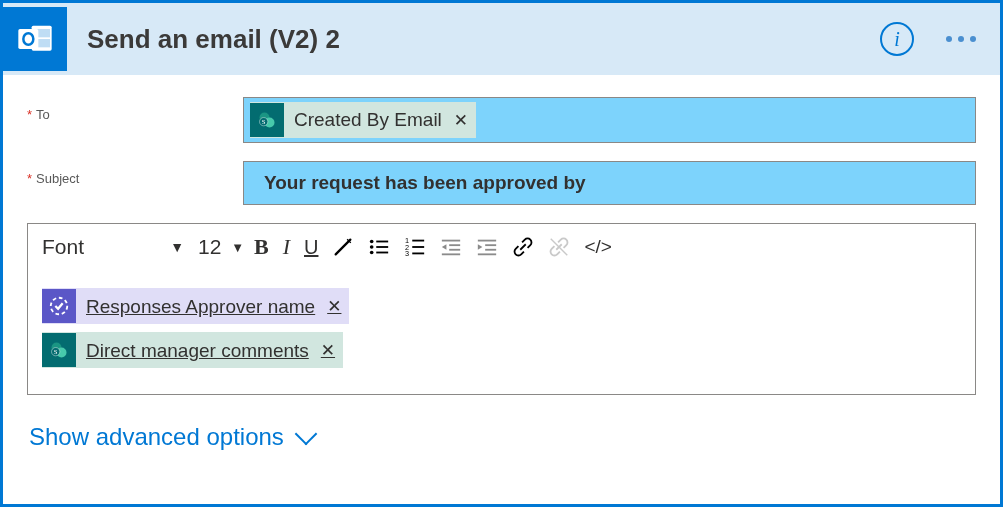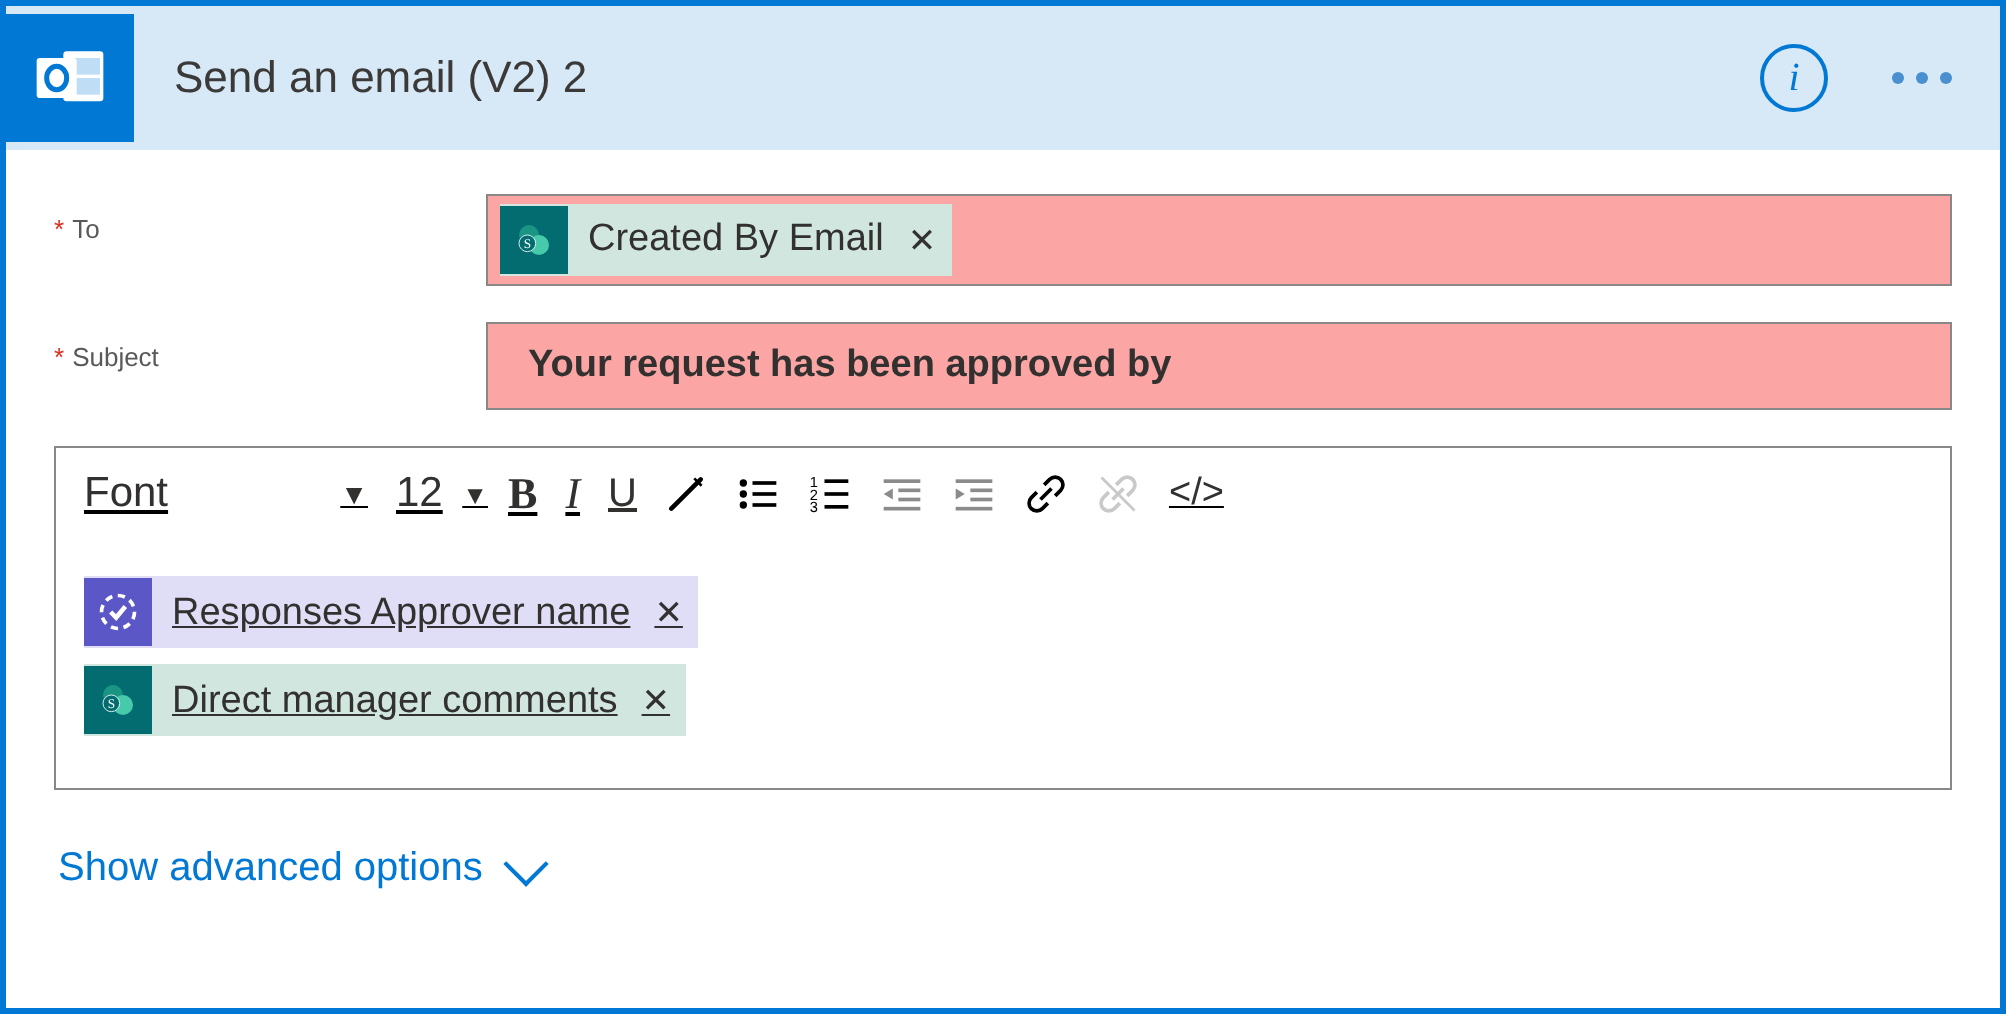--- a/index.html
+++ b/index.html
@@ -34,10 +34,10 @@
     }
     .title {
       flex: 1;
-      font-size: 22px;
+      font-size: 26px;
       color: #3b3a39;
       padding-left: 20px;
-      font-weight: 400;
+      font-weight: 700;
     }
     .info-btn {
       width: 34px;

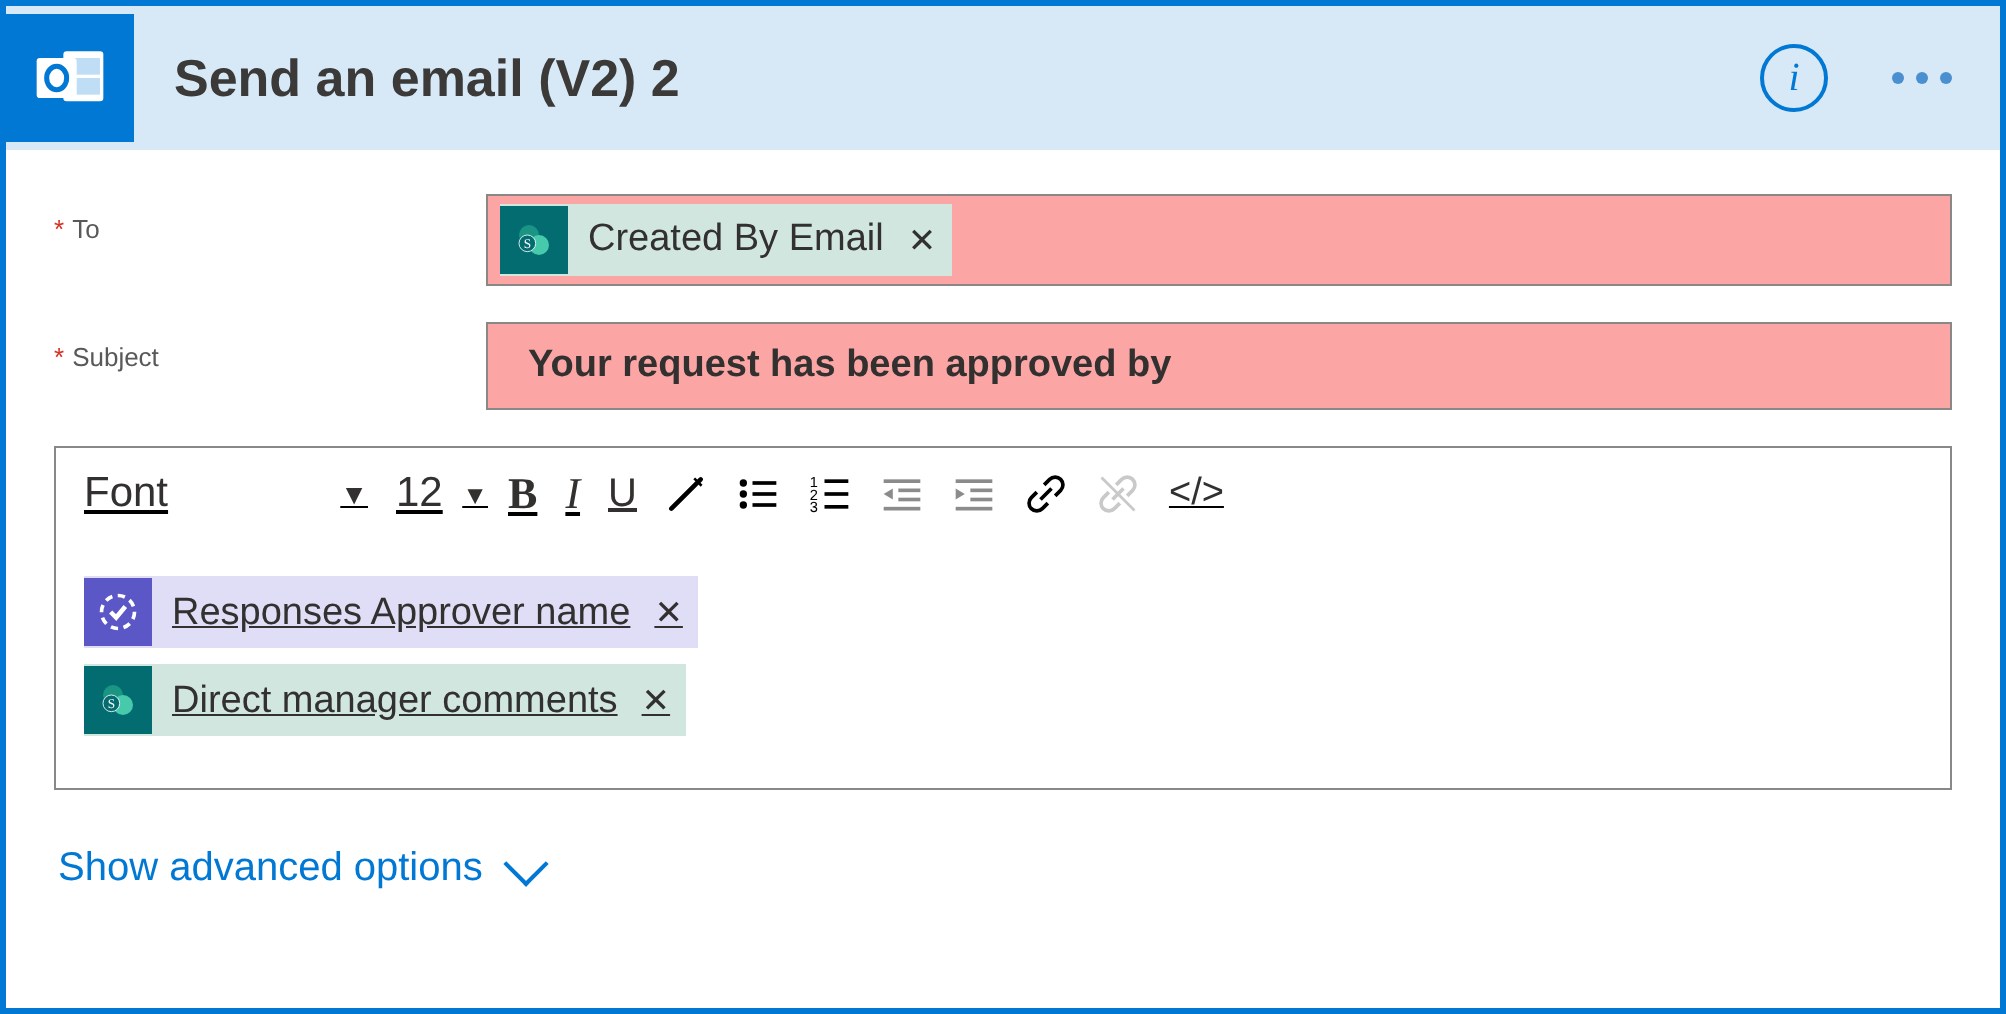--- a/index.html
+++ b/index.html
@@ -91,7 +91,7 @@
       display: flex;
       align-items: center;
       padding: 4px 6px;
-      background: #fca5a5;
+      background: #7dd3fc;
     }
     .subject-input {
       padding: 8px 20px;

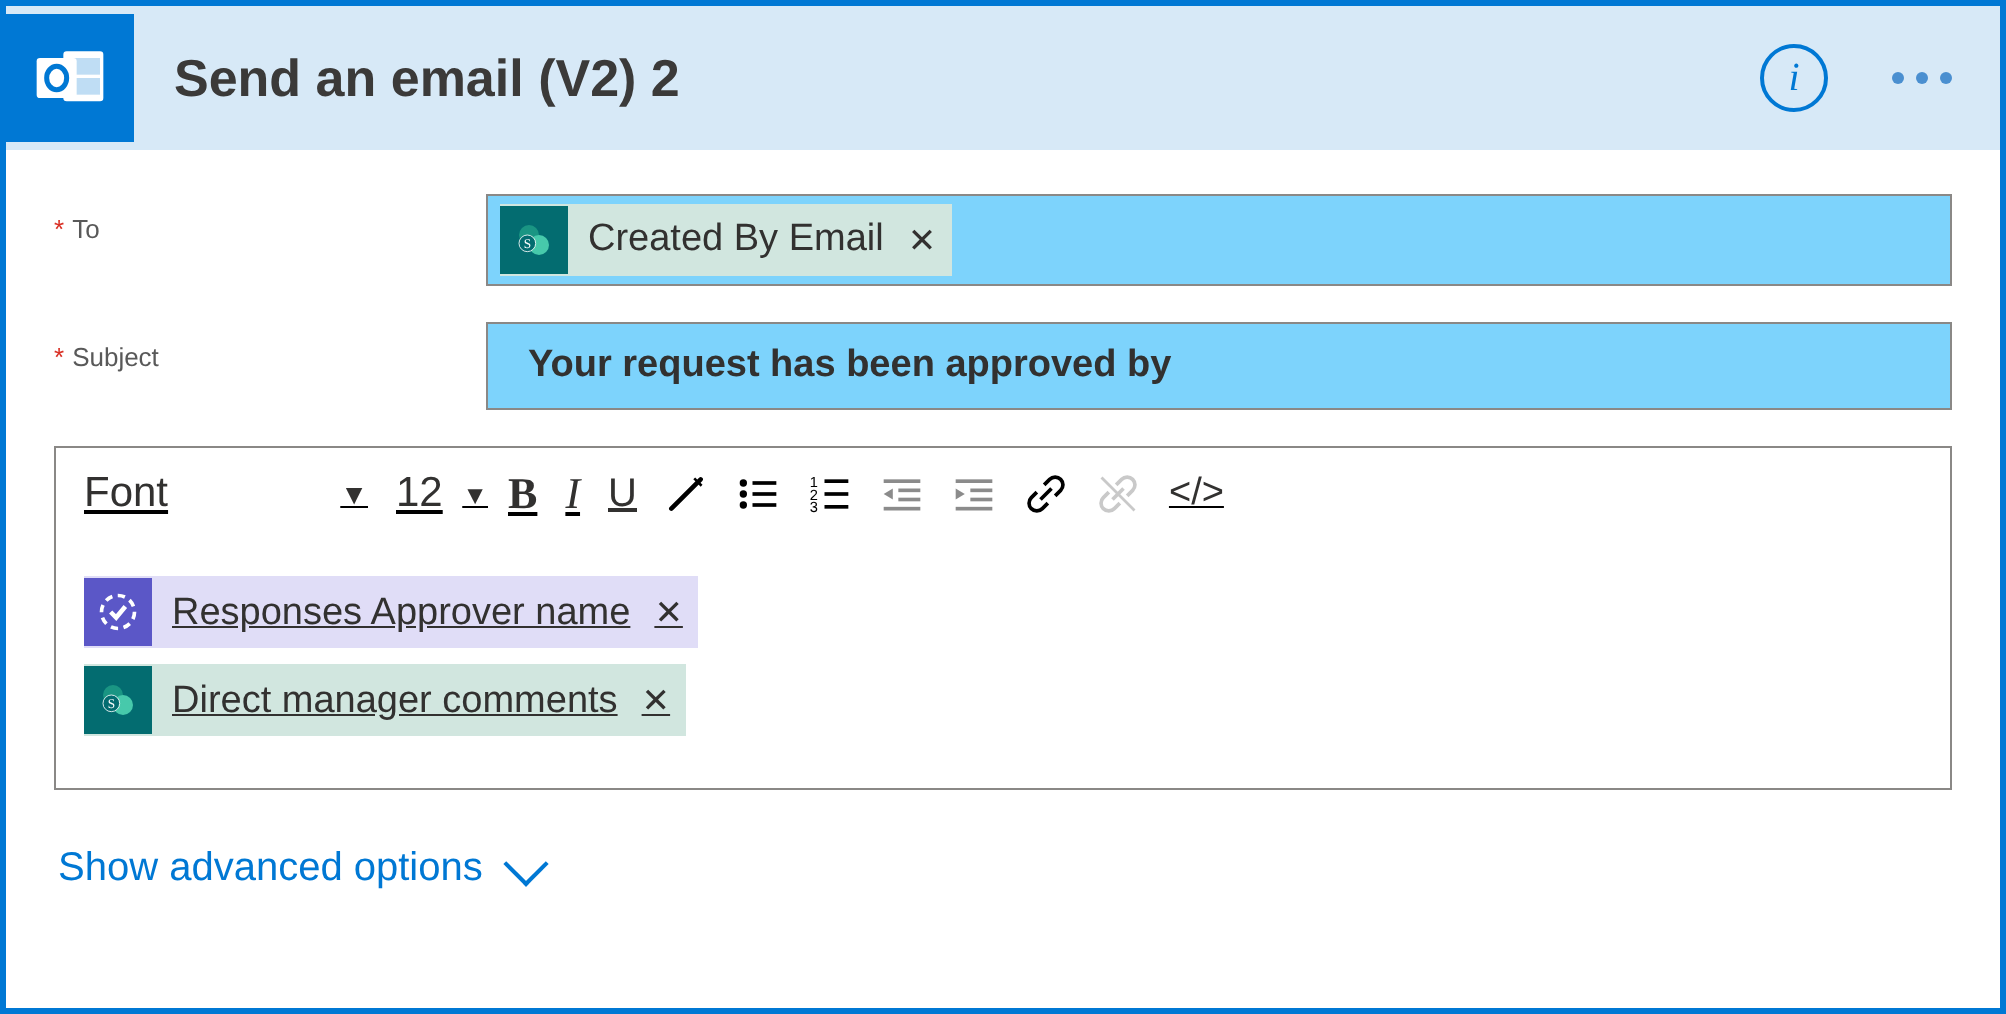--- a/index.html
+++ b/index.html
@@ -129,7 +129,6 @@
       align-items: flex-start;
       gap: 2px;
       padding: 2px 6px 6px 2px;
-      text-decoration: underline;
     }
     .rte-btn {
       height: 34px;

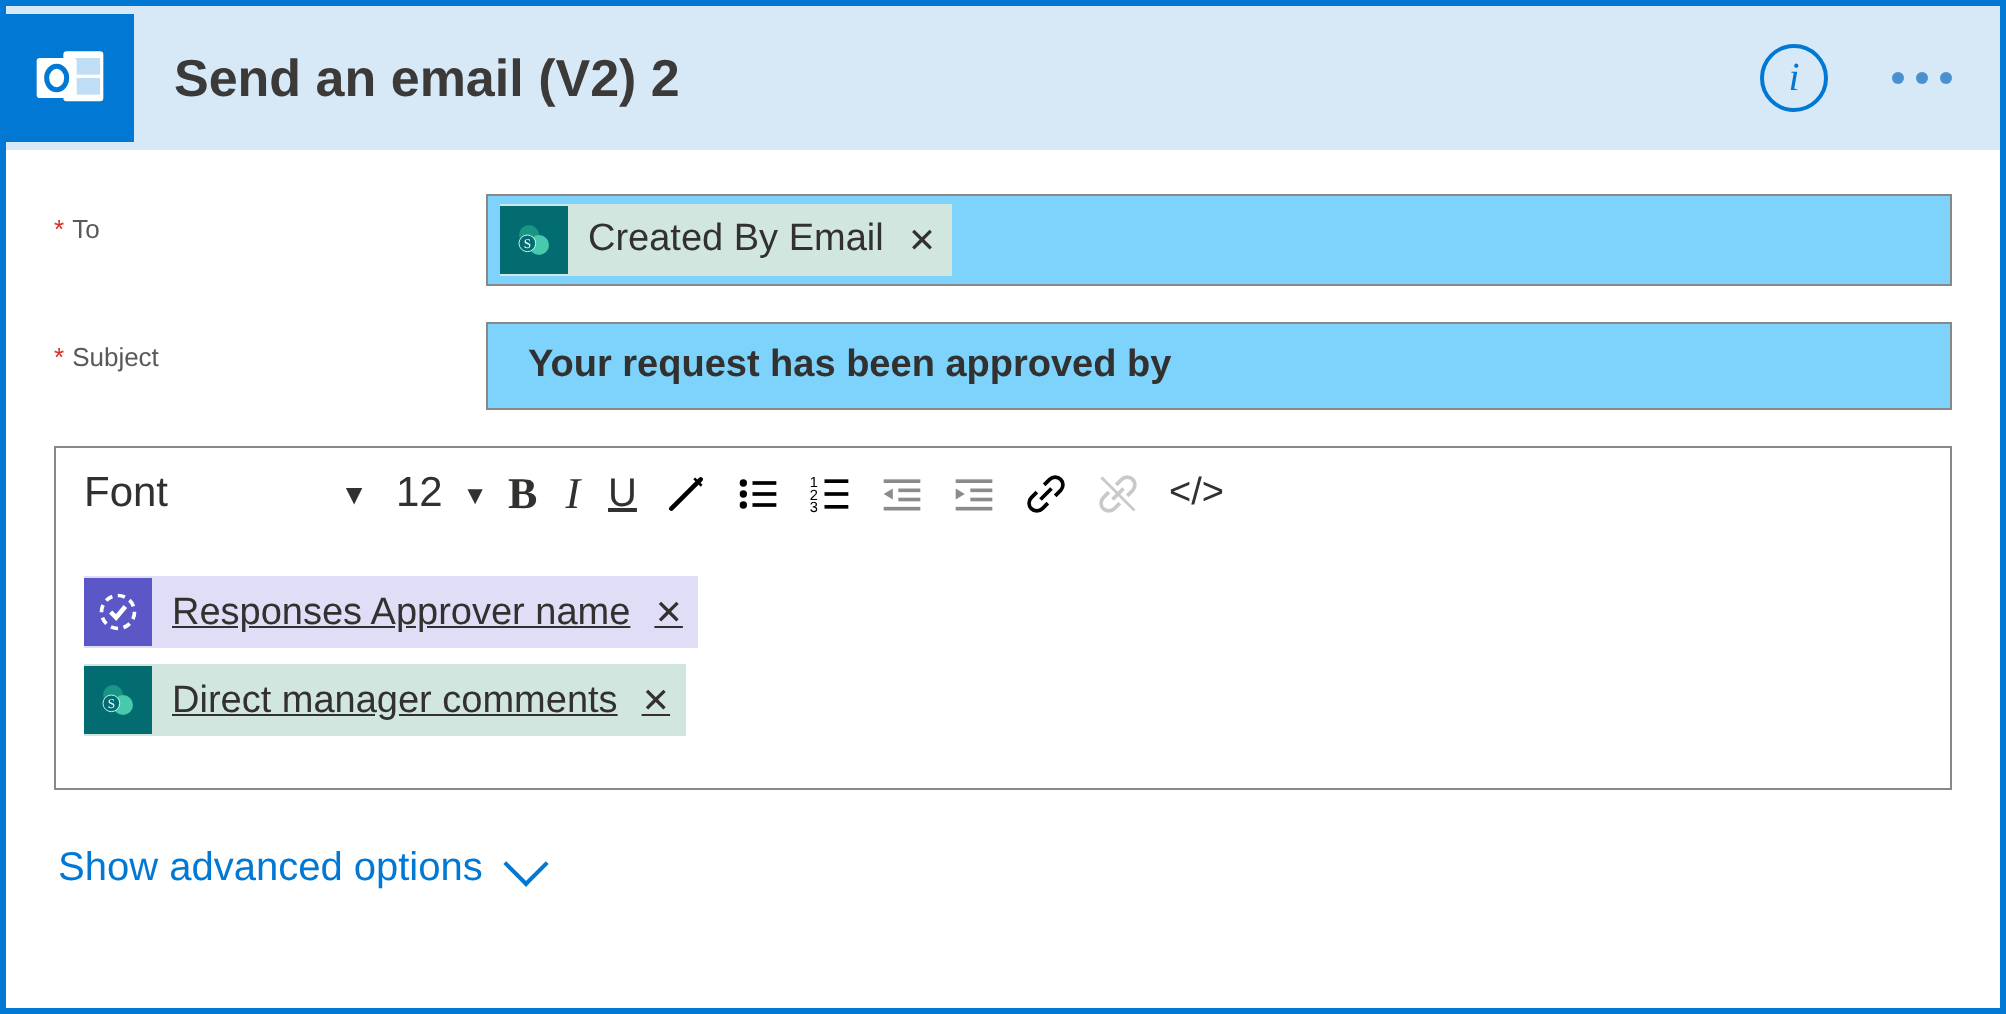--- a/index.html
+++ b/index.html
@@ -168,7 +168,7 @@
     .body-line { margin-bottom: 8px; display:flex; align-items:center; flex-wrap:wrap; gap:8px 12px;text-decoration:underline;}
     .adv-link {
       color: #0078d4;
-      font-size: 20px;
+      font-size: 24px;
       cursor: pointer;
       display: inline-flex;
       align-items: center;

